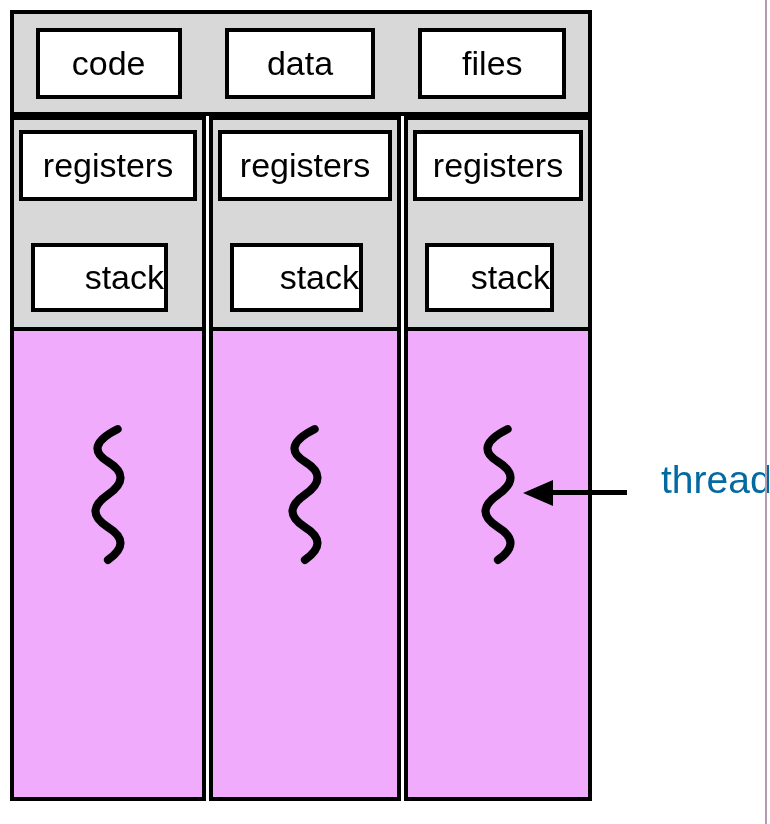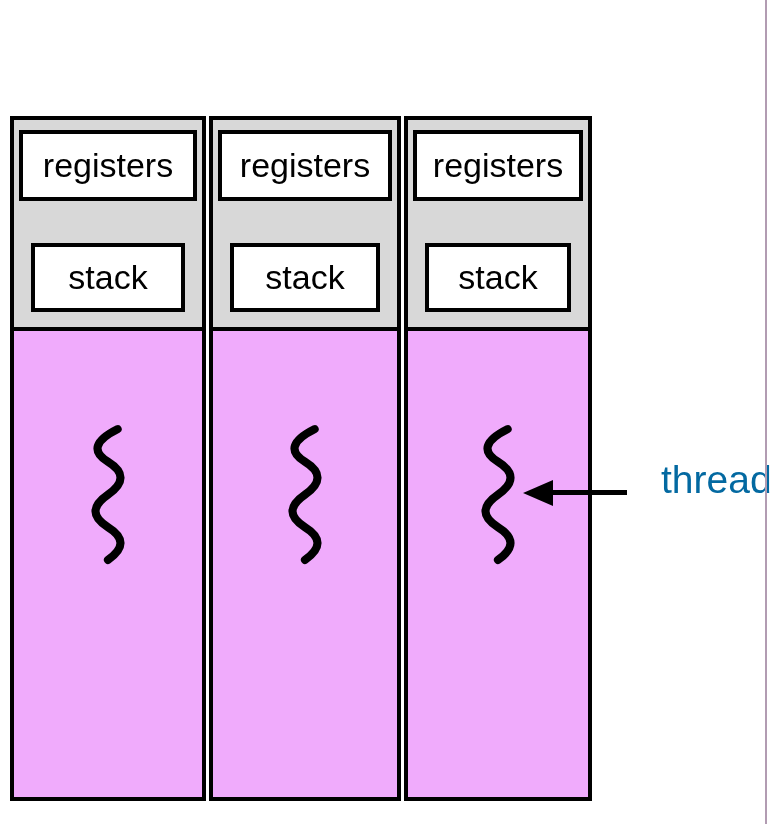--- a/index.html
+++ b/index.html
@@ -113,6 +113,17 @@
 
 <div class="canvas">
 
+  <div class="top-band">
+    <div class="label-box box-code">
+      <span>code</span>
+    </div>
+    <div class="label-box box-data">
+      <span>data</span>
+    </div>
+    <div class="label-box box-files">
+      <span>files</span>
+    </div>
+  </div>
 
   <div class="thread-col col-1">
     <div class="col-header">

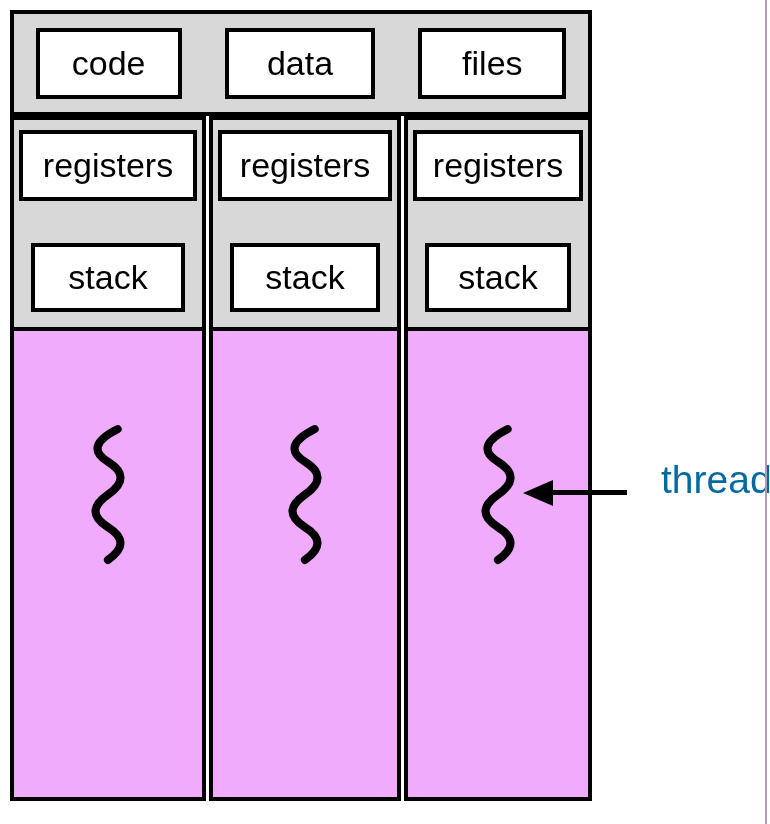--- a/index.html
+++ b/index.html
@@ -72,8 +72,9 @@
     height: 71px;
   }
   .stack-box {
-    margin: 42px 17px 0 17px;
+    margin: 42px 34px 0 17px;
     height: 69px;
+    justify-content: flex-end;
   }
   .col-body {
     position: relative;

